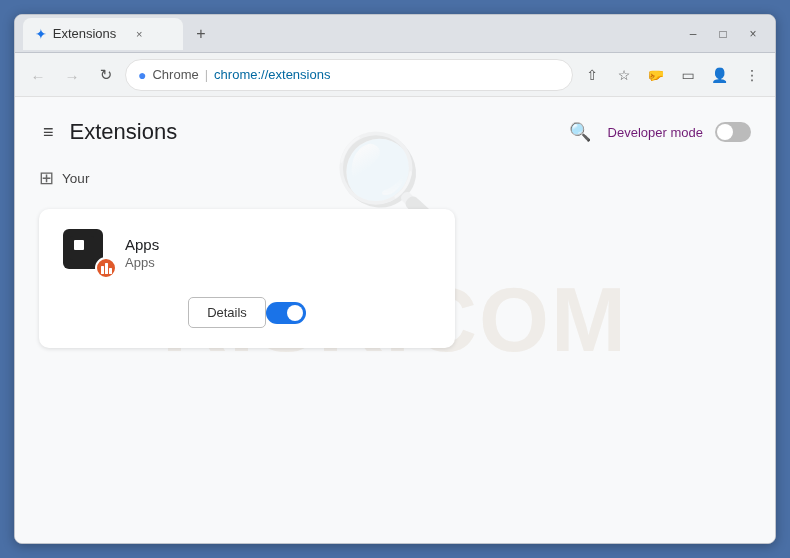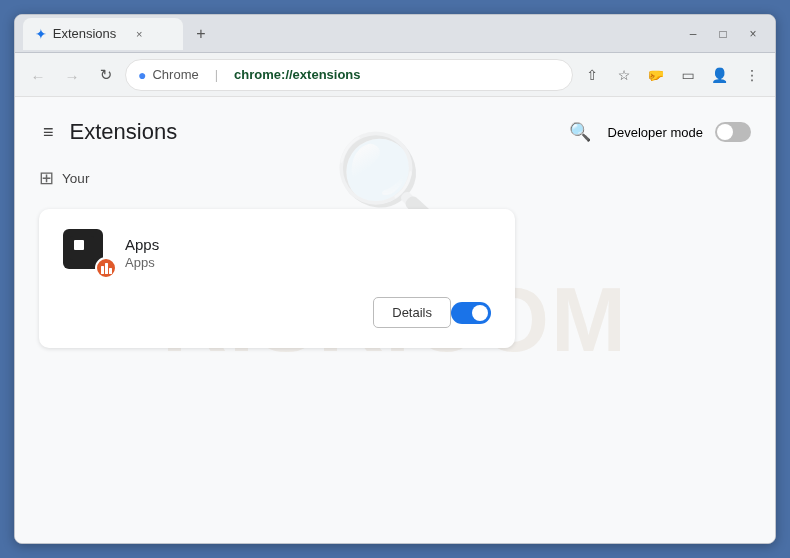--- a/index.html
+++ b/index.html
@@ -133,7 +133,7 @@
     .address-text {
       display: flex;
       align-items: center;
-      gap: 12px;
+      gap: 2px;
     }
     .address-chrome {
       color: #555;

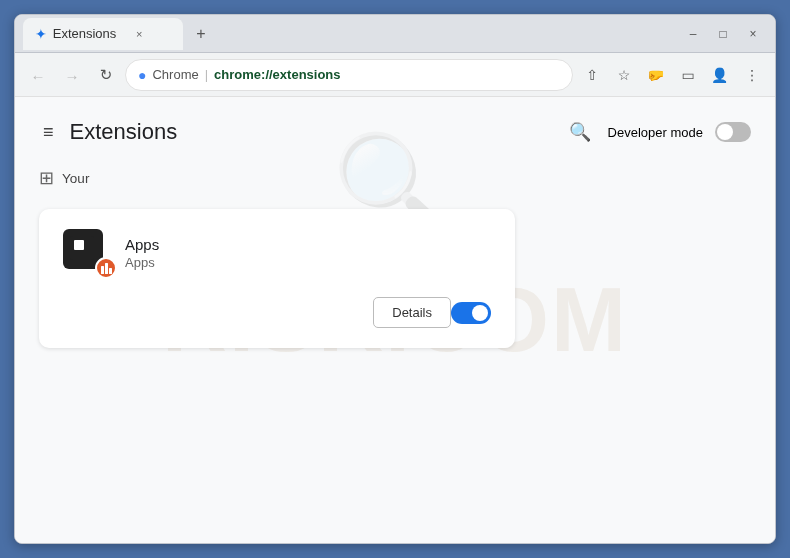--- a/index.html
+++ b/index.html
@@ -144,9 +144,8 @@
       margin: 0 4px;
     }
     .address-url {
-      color: #14532d;
-      font-size: 13px;
-      font-weight: bold;
+      color: #0369a1;
+      font-size: 13px;
     }
     .nav-actions {
       display: flex;

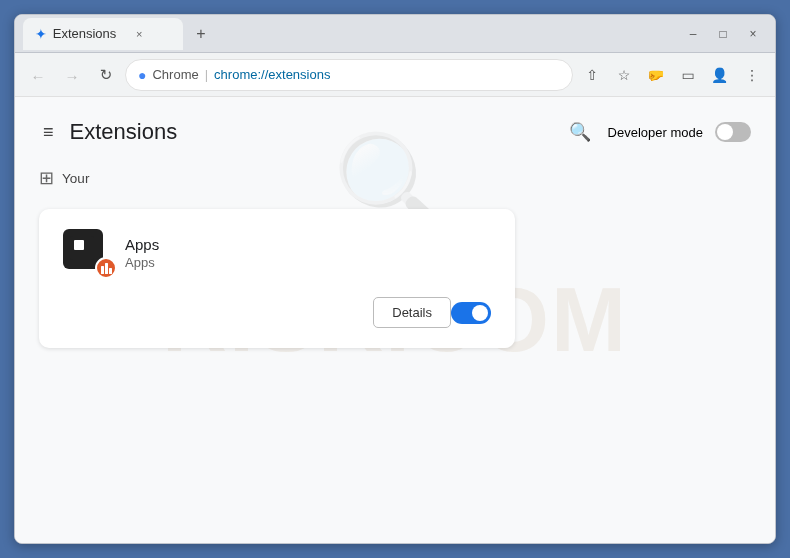--- a/index.html
+++ b/index.html
@@ -235,7 +235,7 @@
     }
     .dev-mode-label {
       font-size: 13px;
-      color: #000000;
+      color: #701a75;
     }
     .toggle {
       width: 36px;

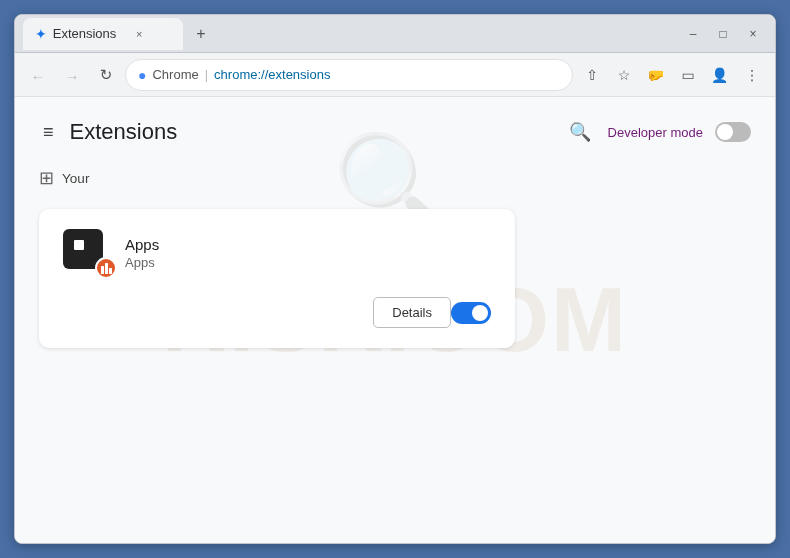--- a/index.html
+++ b/index.html
@@ -288,7 +288,7 @@
       background: #fff;
       border-radius: 10px;
       padding: 20px 24px;
-      width: 476px;
+      width: 416px;
       box-shadow: 0 1px 4px rgba(0,0,0,0.12);
     }
     .extension-info {

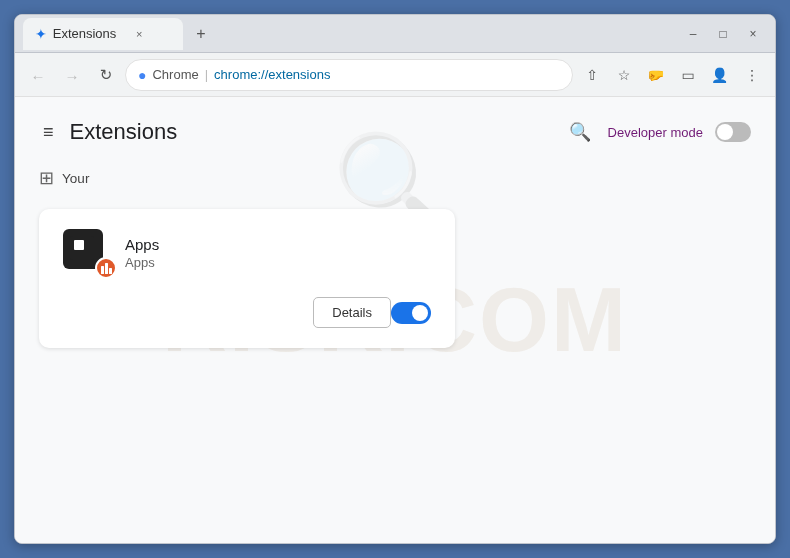--- a/index.html
+++ b/index.html
@@ -341,7 +341,7 @@
     .extension-footer {
       display: flex;
       align-items: center;
-      justify-content: flex-end;
+      justify-content: center;
     }
     .details-btn {
       border: 1px solid #bbb;

